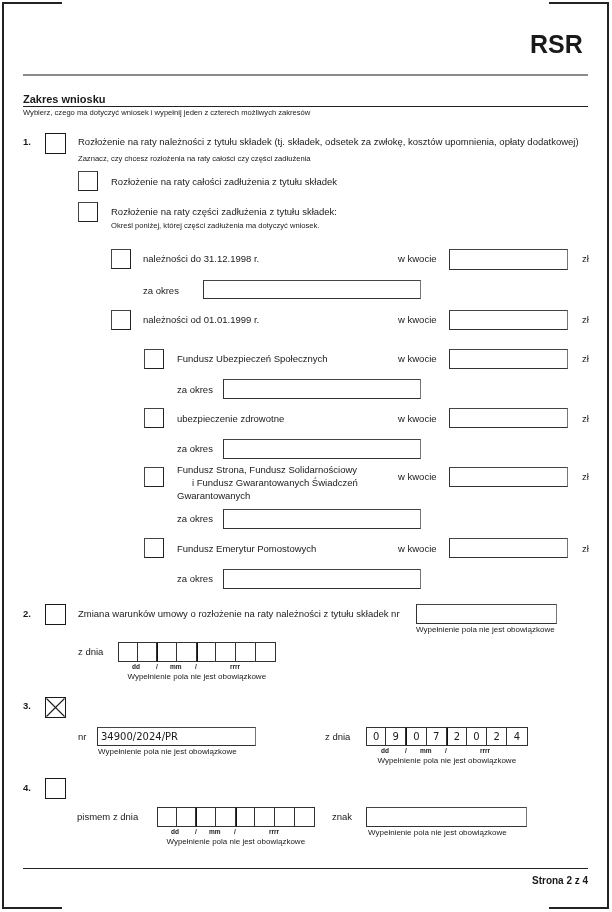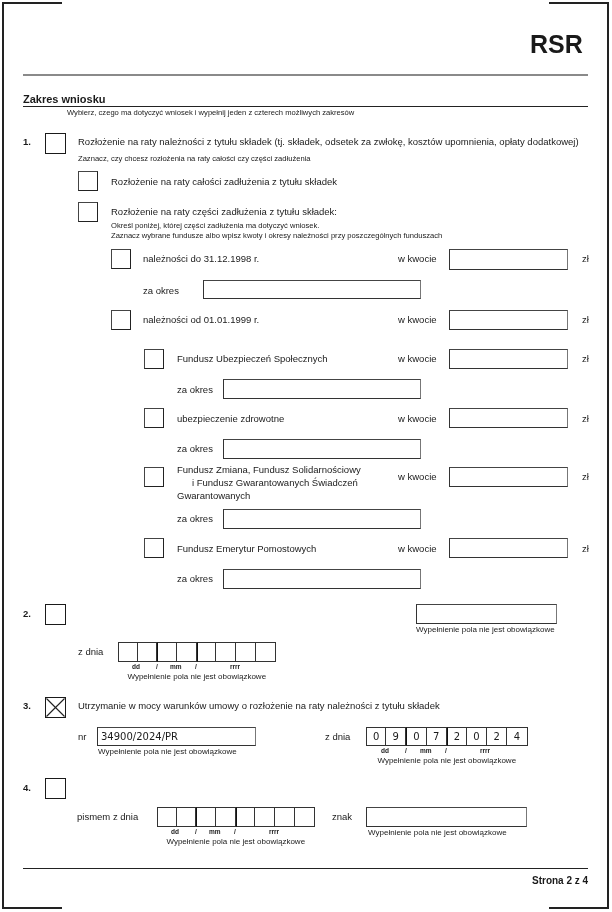--- a/index.html
+++ b/index.html
@@ -61,7 +61,7 @@
 
   <div class="t b" style="left:23px;top:93px;font-size:11px;line-height:13px;">Zakres wniosku</div>
   <div class="rule" style="left:23px;top:106px;width:565px;height:1px;background:#222;"></div>
-  <div class="t s" style="left:23px;top:108px;margin-left:44px;">Wybierz, czego ma dotyczyć wniosek i wypełnij jeden z czterech możliwych zakresów</div>
+  <div class="t s" style="left:23px;top:108px;">Wybierz, czego ma dotyczyć wniosek i wypełnij jeden z czterech możliwych zakresów</div>
 
   <div class="t b" style="left:23px;top:136px;">1.</div>
   <div class="cb main" style="left:45px;top:133px;">

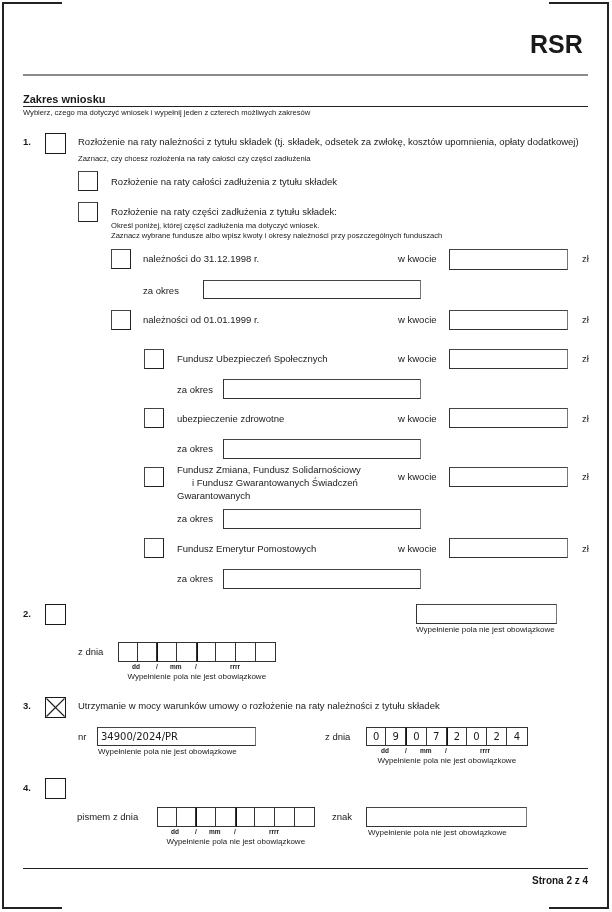--- a/index.html
+++ b/index.html
@@ -80,7 +80,6 @@
   </div>
   <div class="t" style="left:111px;top:206px;">Rozłożenie na raty części zadłużenia z tytułu składek:</div>
   <div class="t s" style="left:111px;top:221px;">Określ poniżej, której części zadłużenia ma dotyczyć wniosek.</div>
-  <div class="t s" style="left:111px;top:231px;">Zaznacz wybrane fundusze albo wpisz kwoty i okresy należności przy poszczególnych funduszach</div>
 
   <div class="cb" style="left:111px;top:249px;">
     

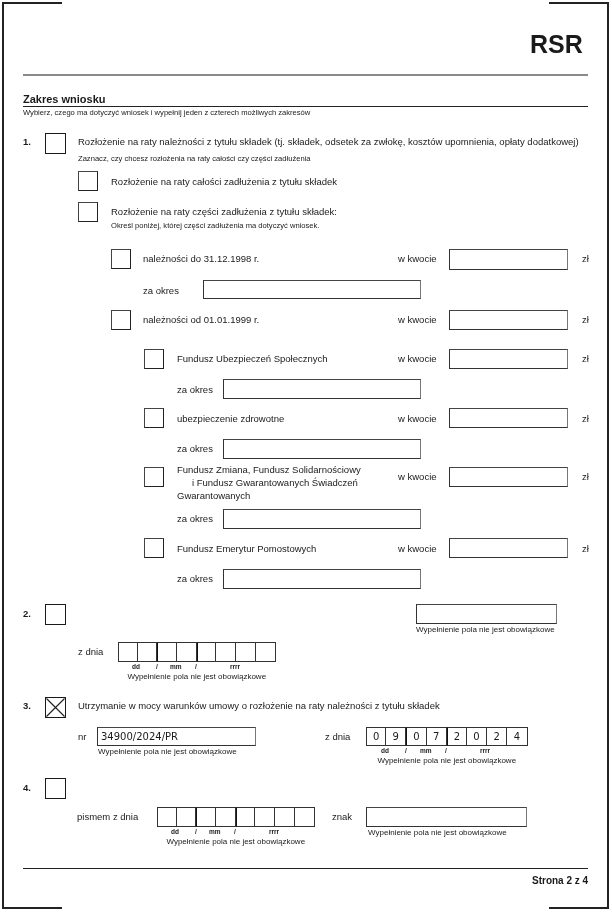--- a/index.html
+++ b/index.html
@@ -122,7 +122,7 @@
   <div class="cb" style="left:144px;top:467px;">
     
   </div>
-  <div class="t" style="left:177px;top:464px;">Fundusz Zmiana, Fundusz Solidarnościowy</div>
+  <div class="t" style="left:177px;top:464px;">Fundusz Strona, Fundusz Solidarnościowy</div>
   <div class="t" style="left:177px;top:477px;padding-left:15px;">i Fundusz Gwarantowanych Świadczeń</div>
   <div class="t" style="left:177px;top:490px;">Gwarantowanych</div>
   <div class="t" style="left:398px;top:471px;">w kwocie</div>

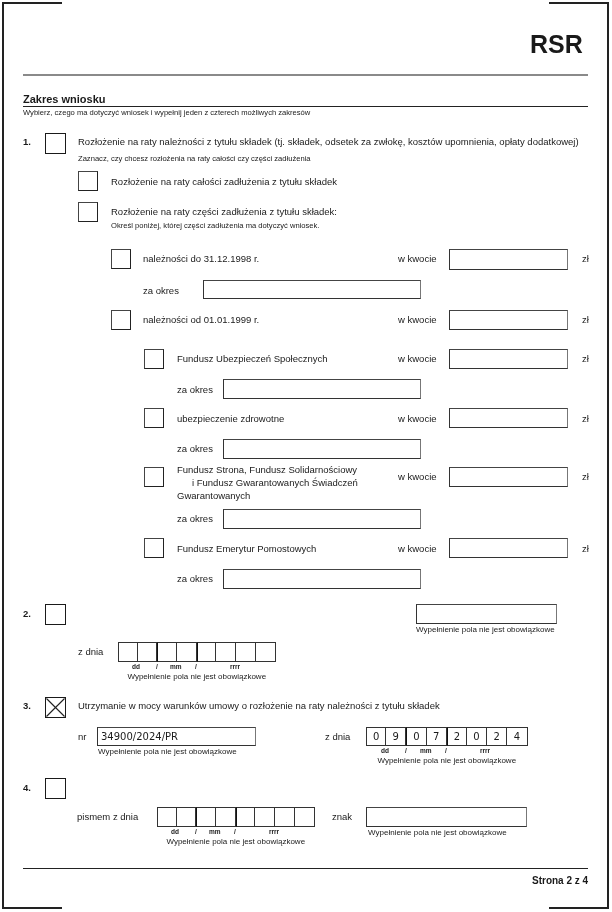--- a/index.html
+++ b/index.html
@@ -145,6 +145,7 @@
   <div class="cb main" style="left:45px;top:604px;">
     
   </div>
+  <div class="t" style="left:78px;top:608px;">Zmiana warunków umowy o rozłożenie na raty należności z tytułu składek nr</div>
   <input class="fld" style="left: 416px; top: 604px; width: 141px;" value="">
   <div class="t n" style="left:416px;top:625px;">Wypełnienie pola nie jest obowiązkowe</div>
 

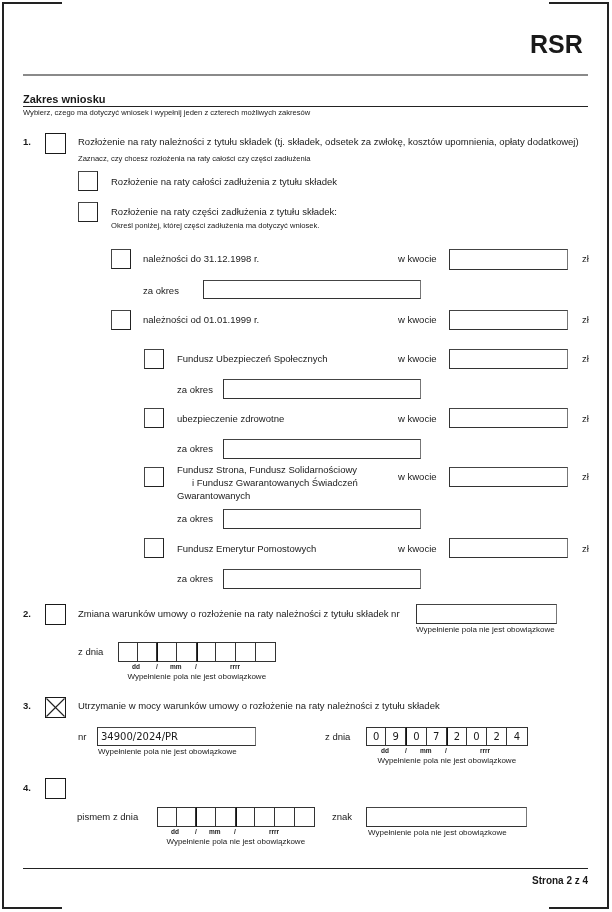--- a/index.html
+++ b/index.html
@@ -178,7 +178,6 @@
         <line x1="19.5" y1="0.5" x2="0.5" y2="19.5" stroke="#222" stroke-width="1.2"></line>
       </svg>
   </div>
-  <div class="t" style="left:78px;top:700px;">Utrzymanie w mocy warunków umowy o rozłożenie na raty należności z tytułu składek</div>
 
   <div class="t" style="left:78px;top:731px;">nr</div>
   <input class="fld val" style="left: 97px; top: 727px; width: 159px; height: 19px;" value="34900/2024/PR">

